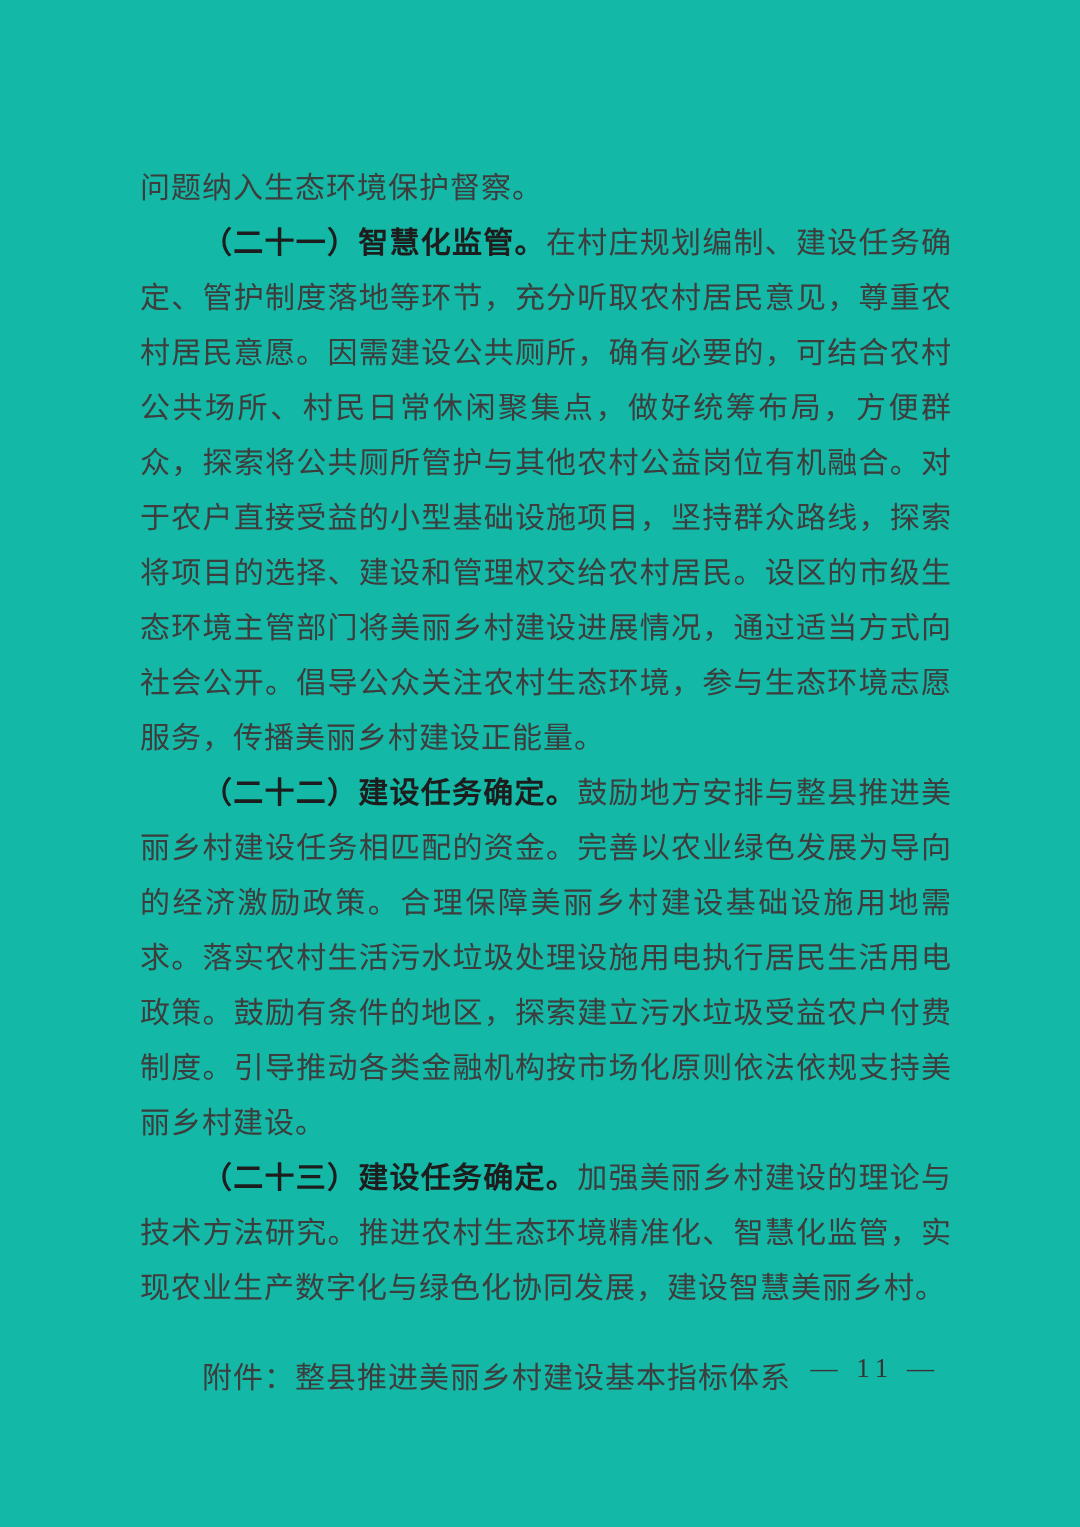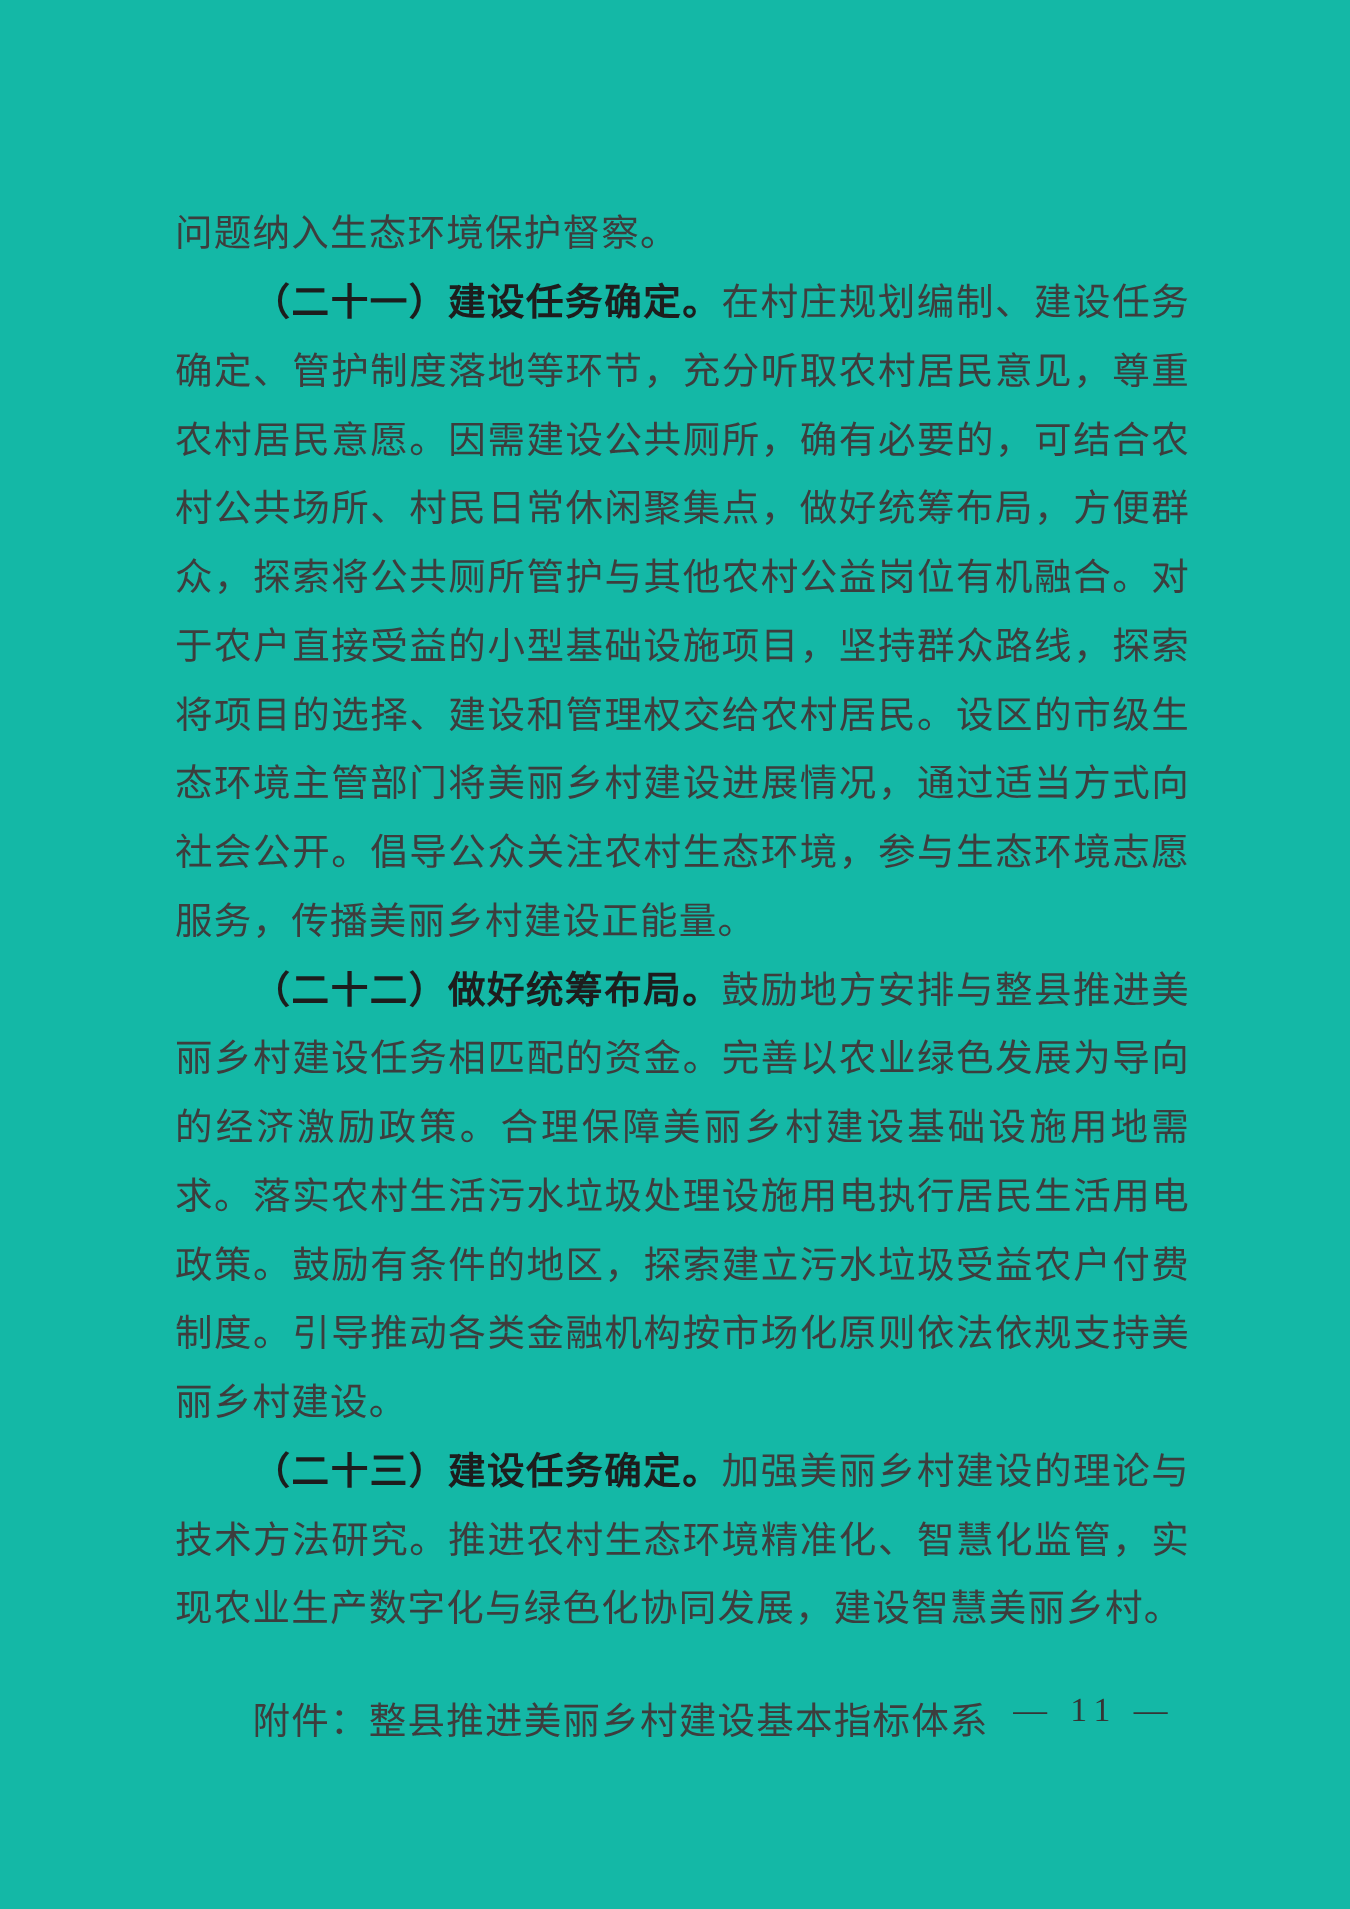--- a/index.html
+++ b/index.html
@@ -62,7 +62,7 @@
 
     <p class="continuation"><span>问题纳入生态环境保护督察。</span></p>
 
-    <p><span class="section-heading">（二十一）建设任务确定。</span><span>在村庄规划编制、建设任务确定、管护制度落地等环节，充分听取农村居民意见，尊重农村居民意愿。因需建设公共厕所，确有必要的，可结合农村公共场所、村民日常休闲聚集点，做好统筹布局，方便群众，探索将公共厕所管护与其他农村公益岗位有机融合。对于农户直接受益的小型基础设施项目，坚持群众路线，探索将项目的选择、建设和管理权交给农村居民。设区的市级生态环境主管部门将美丽乡村建设进展情况，通过适当方式向社会公开。倡导公众关注农村生态环境，参与生态环境志愿服务，传播美丽乡村建设正能量。</span></p>
+    <p><span class="section-heading">（二十一）智慧化监管。</span><span>在村庄规划编制、建设任务确定、管护制度落地等环节，充分听取农村居民意见，尊重农村居民意愿。因需建设公共厕所，确有必要的，可结合农村公共场所、村民日常休闲聚集点，做好统筹布局，方便群众，探索将公共厕所管护与其他农村公益岗位有机融合。对于农户直接受益的小型基础设施项目，坚持群众路线，探索将项目的选择、建设和管理权交给农村居民。设区的市级生态环境主管部门将美丽乡村建设进展情况，通过适当方式向社会公开。倡导公众关注农村生态环境，参与生态环境志愿服务，传播美丽乡村建设正能量。</span></p>
 
     <p><span class="section-heading">（二十二）做好统筹布局。</span><span>鼓励地方安排与整县推进美丽乡村建设任务相匹配的资金。完善以农业绿色发展为导向的经济激励政策。合理保障美丽乡村建设基础设施用地需求。落实农村生活污水垃圾处理设施用电执行居民生活用电政策。鼓励有条件的地区，探索建立污水垃圾受益农户付费制度。引导推动各类金融机构按市场化原则依法依规支持美丽乡村建设。</span></p>
 

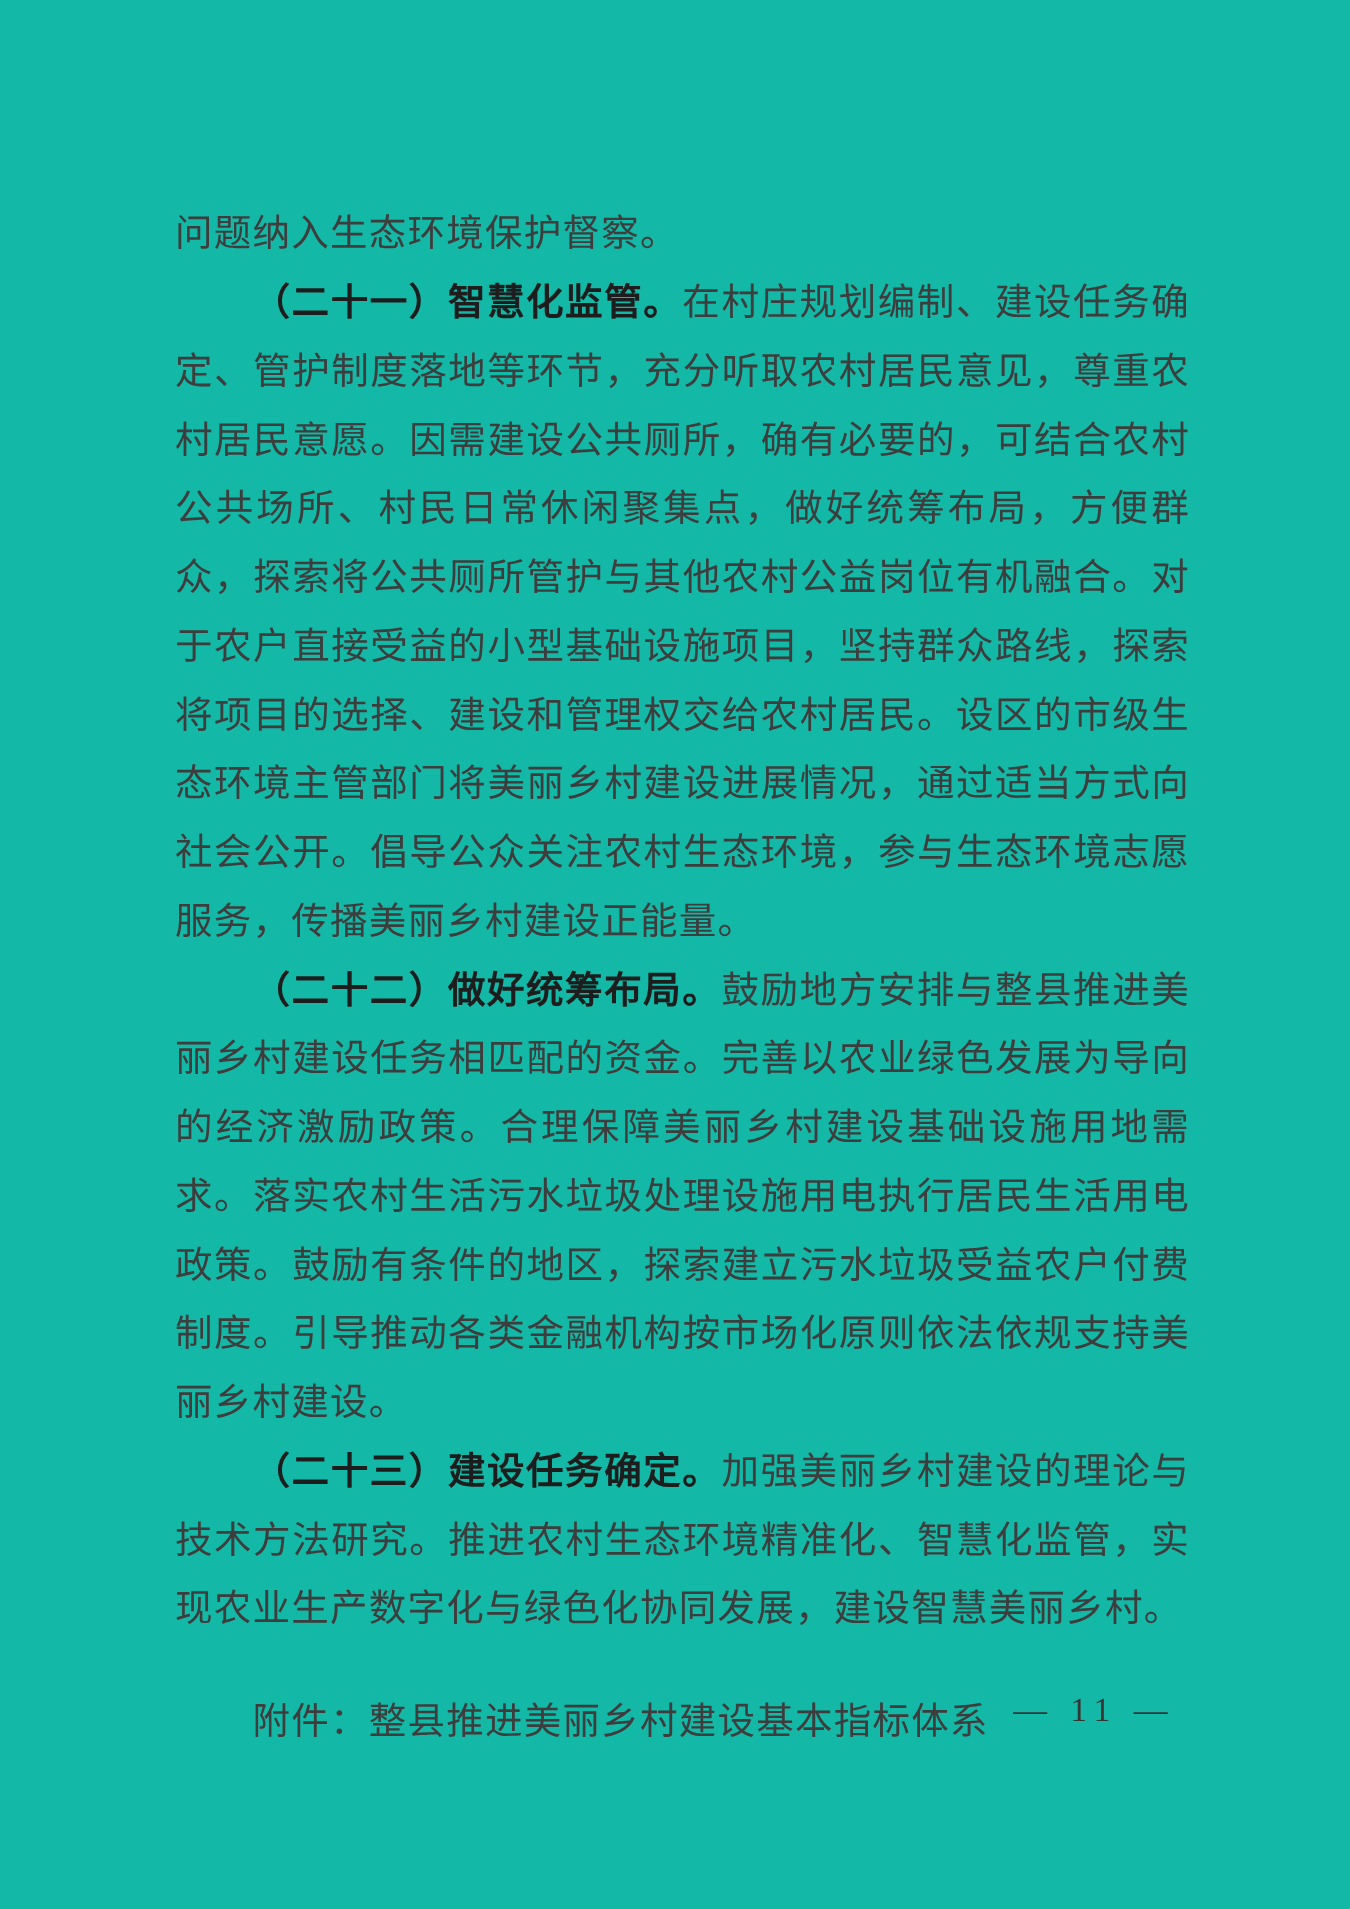--- a/index.html
+++ b/index.html
@@ -64,7 +64,7 @@
 
     <p><span class="section-heading">（二十一）智慧化监管。</span><span>在村庄规划编制、建设任务确定、管护制度落地等环节，充分听取农村居民意见，尊重农村居民意愿。因需建设公共厕所，确有必要的，可结合农村公共场所、村民日常休闲聚集点，做好统筹布局，方便群众，探索将公共厕所管护与其他农村公益岗位有机融合。对于农户直接受益的小型基础设施项目，坚持群众路线，探索将项目的选择、建设和管理权交给农村居民。设区的市级生态环境主管部门将美丽乡村建设进展情况，通过适当方式向社会公开。倡导公众关注农村生态环境，参与生态环境志愿服务，传播美丽乡村建设正能量。</span></p>
 
-    <p><span class="section-heading">（二十二）做好统筹布局。</span><span>鼓励地方安排与整县推进美丽乡村建设任务相匹配的资金。完善以农业绿色发展为导向的经济激励政策。合理保障美丽乡村建设基础设施用地需求。落实农村生活污水垃圾处理设施用电执行居民生活用电政策。鼓励有条件的地区，探索建立污水垃圾受益农户付费制度。引导推动各类金融机构按市场化原则依法依规支持美丽乡村建设。</span></p>
+    <p><span class="section-heading">（二十二）建设任务确定。</span><span>鼓励地方安排与整县推进美丽乡村建设任务相匹配的资金。完善以农业绿色发展为导向的经济激励政策。合理保障美丽乡村建设基础设施用地需求。落实农村生活污水垃圾处理设施用电执行居民生活用电政策。鼓励有条件的地区，探索建立污水垃圾受益农户付费制度。引导推动各类金融机构按市场化原则依法依规支持美丽乡村建设。</span></p>
 
     <p><span class="section-heading">（二十三）建设任务确定。</span><span>加强美丽乡村建设的理论与技术方法研究。推进农村生态环境精准化、智慧化监管，实现农业生产数字化与绿色化协同发展，建设智慧美丽乡村。</span></p>
 

